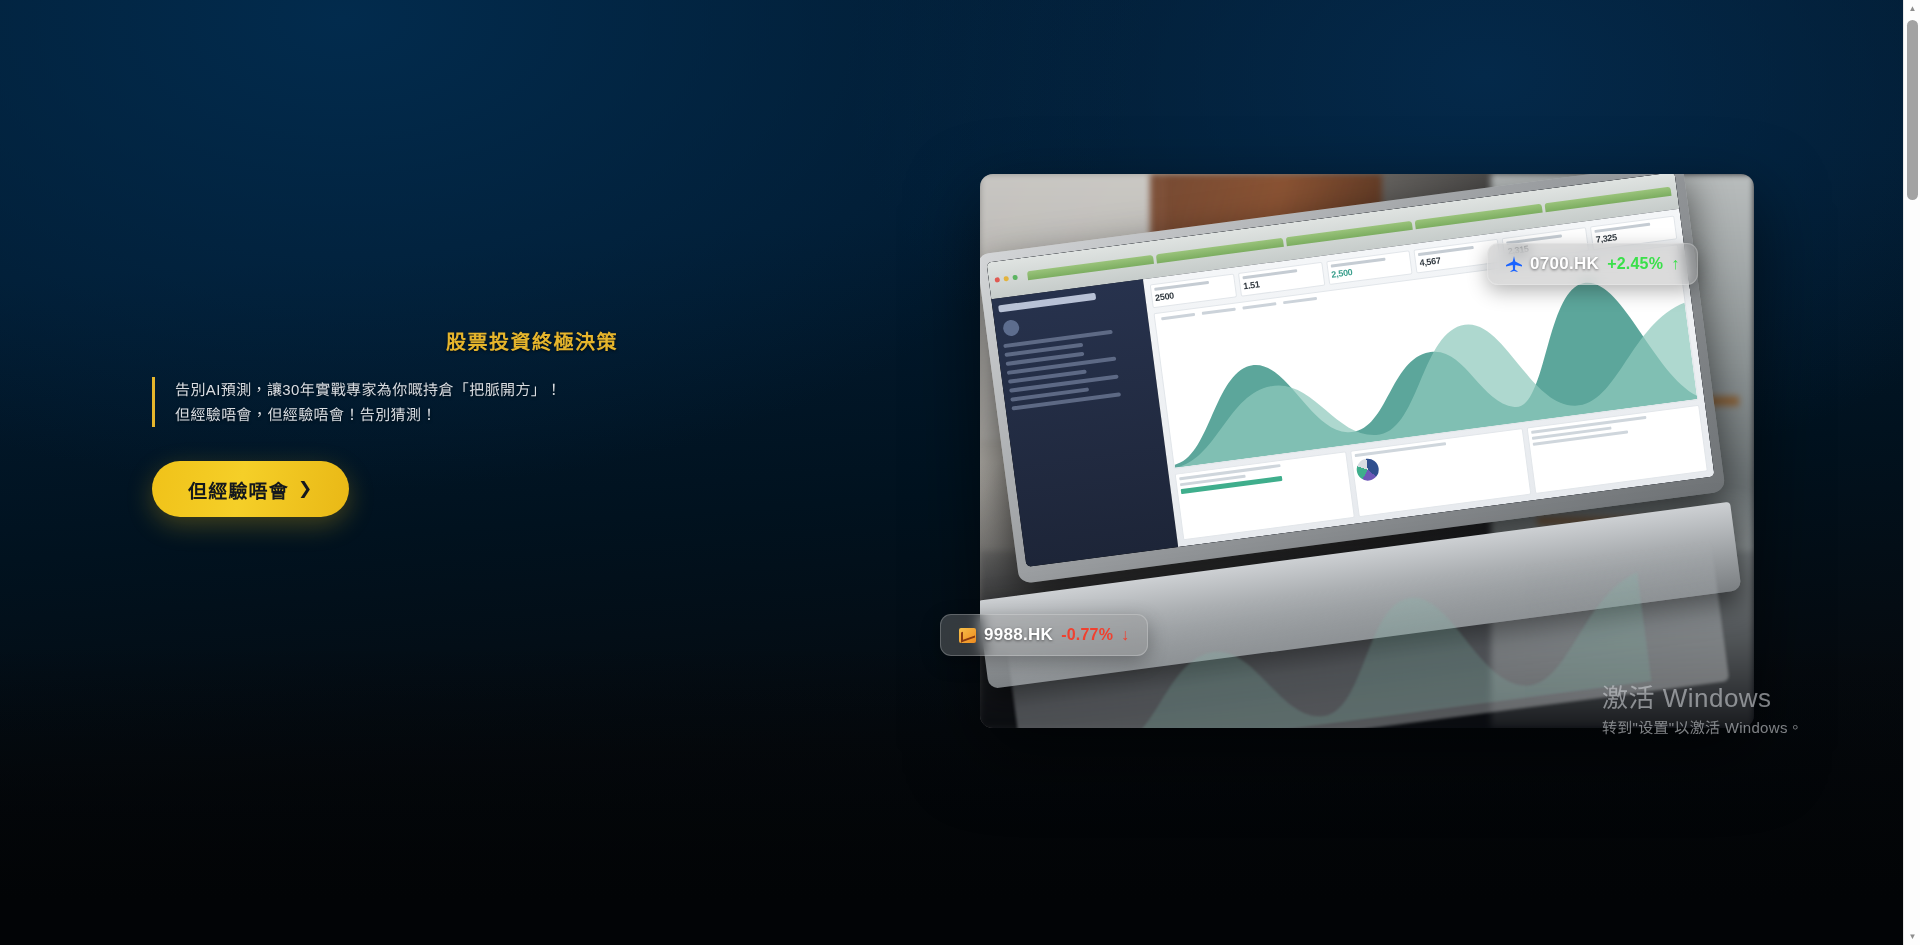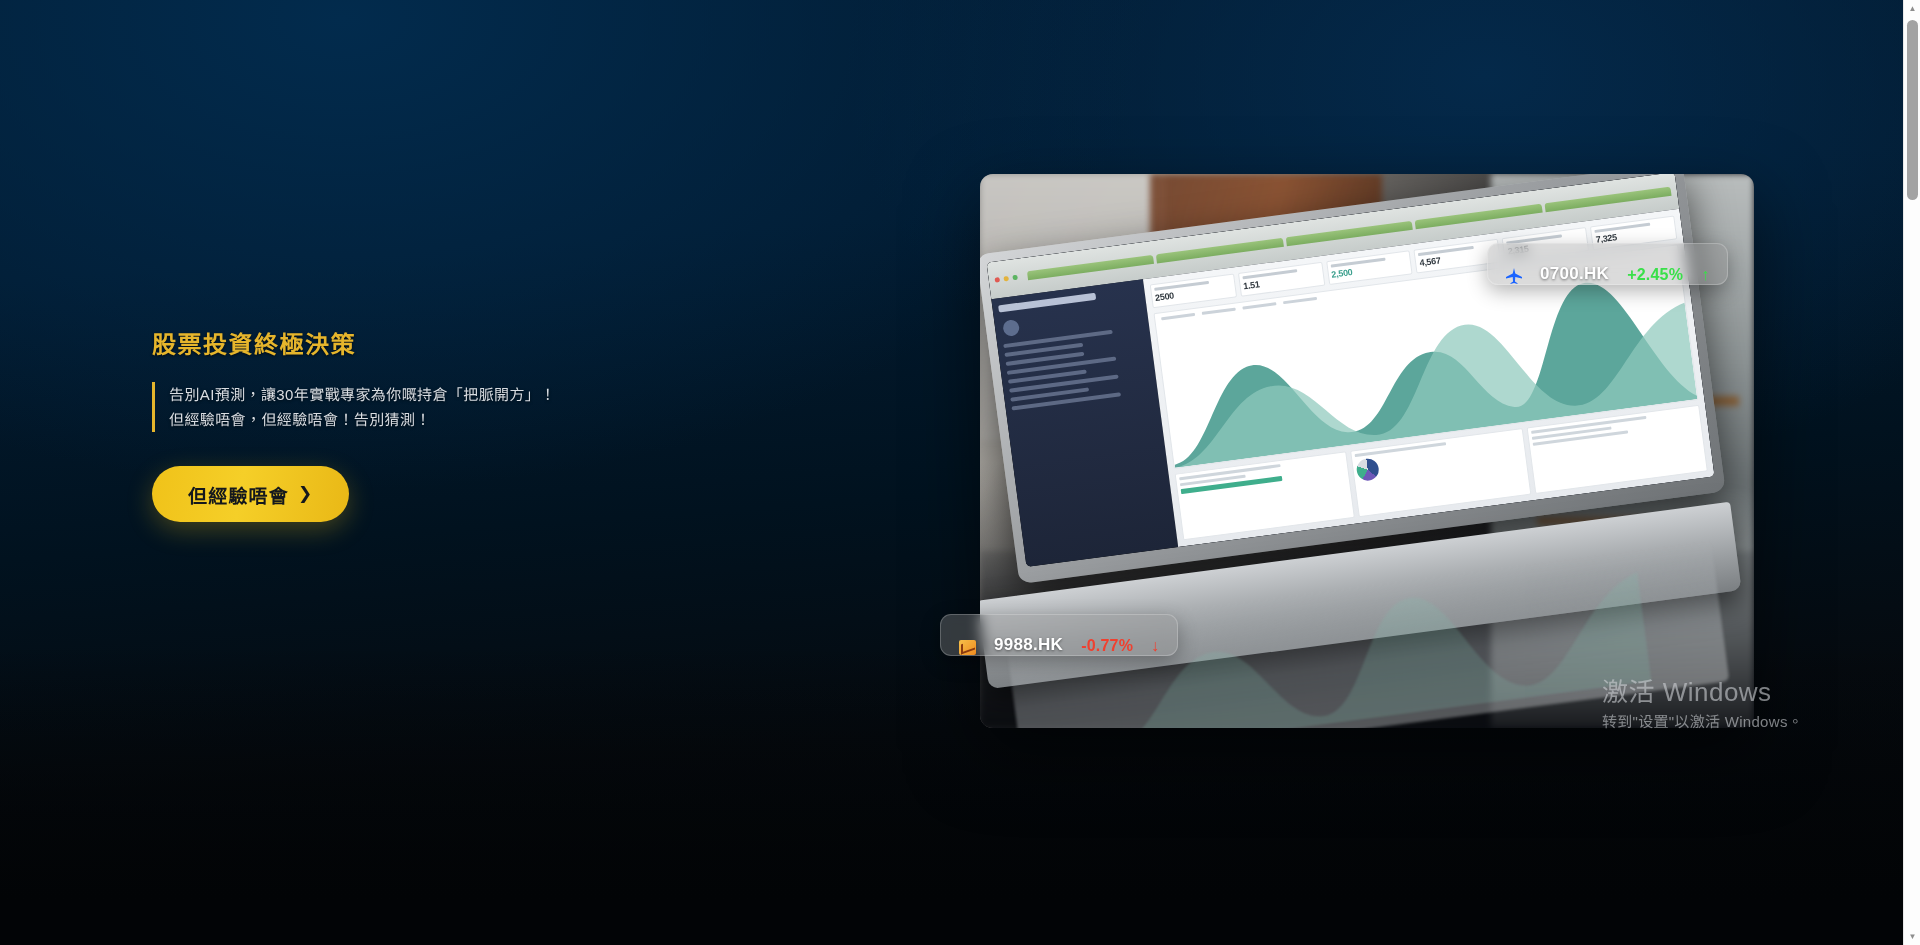--- a/index.html
+++ b/index.html
@@ -249,8 +249,8 @@
   .ticker {
     position:absolute;
     display:flex;
-    align-items:flex-end;
-    gap:18px;
+    align-items:center;
+    gap:8px;
     height:42px;
     padding:0 18px;
     border-radius:11px;

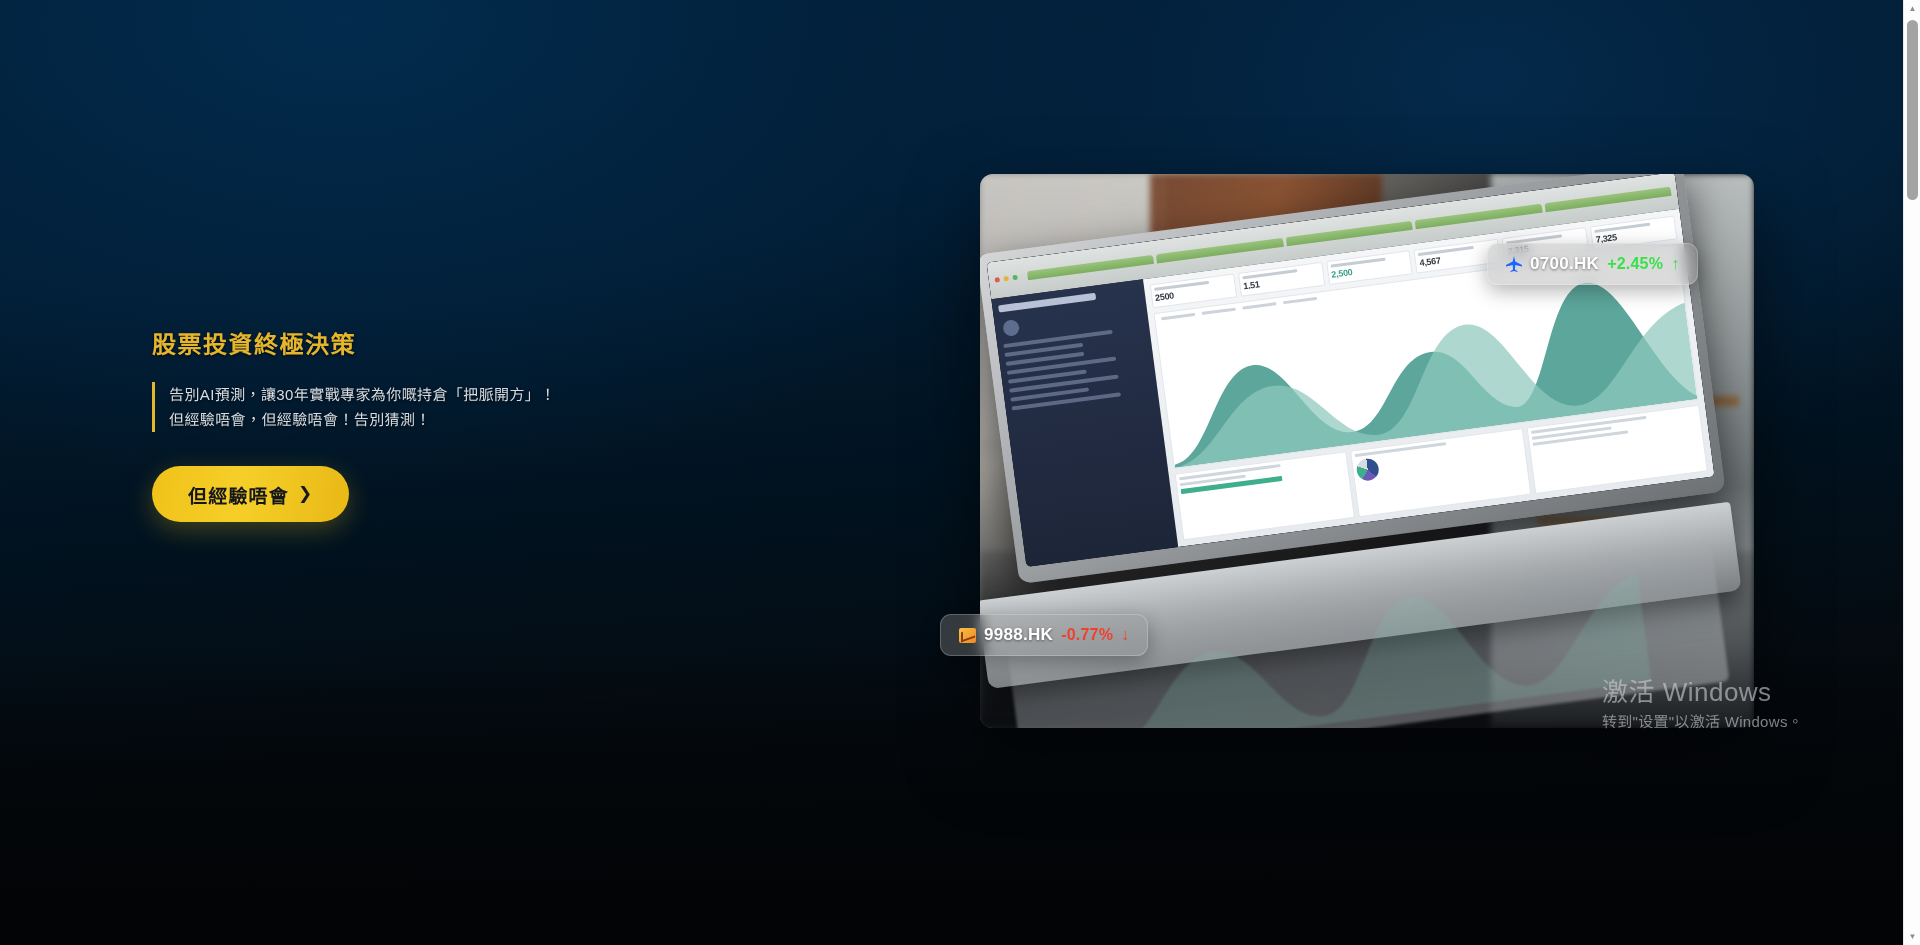--- a/index.html
+++ b/index.html
@@ -47,11 +47,12 @@
   }
   .eyebrow {
     color:#e5b52c;
-    font-size:24px;
+    font-size:20px;
     font-weight:700;
     letter-spacing:1.5px;
     line-height:1.25;
     text-shadow:0 1px 3px rgba(0,0,0,.7);
+    text-align:center;
   }
   .headline {
     margin-top:16px;

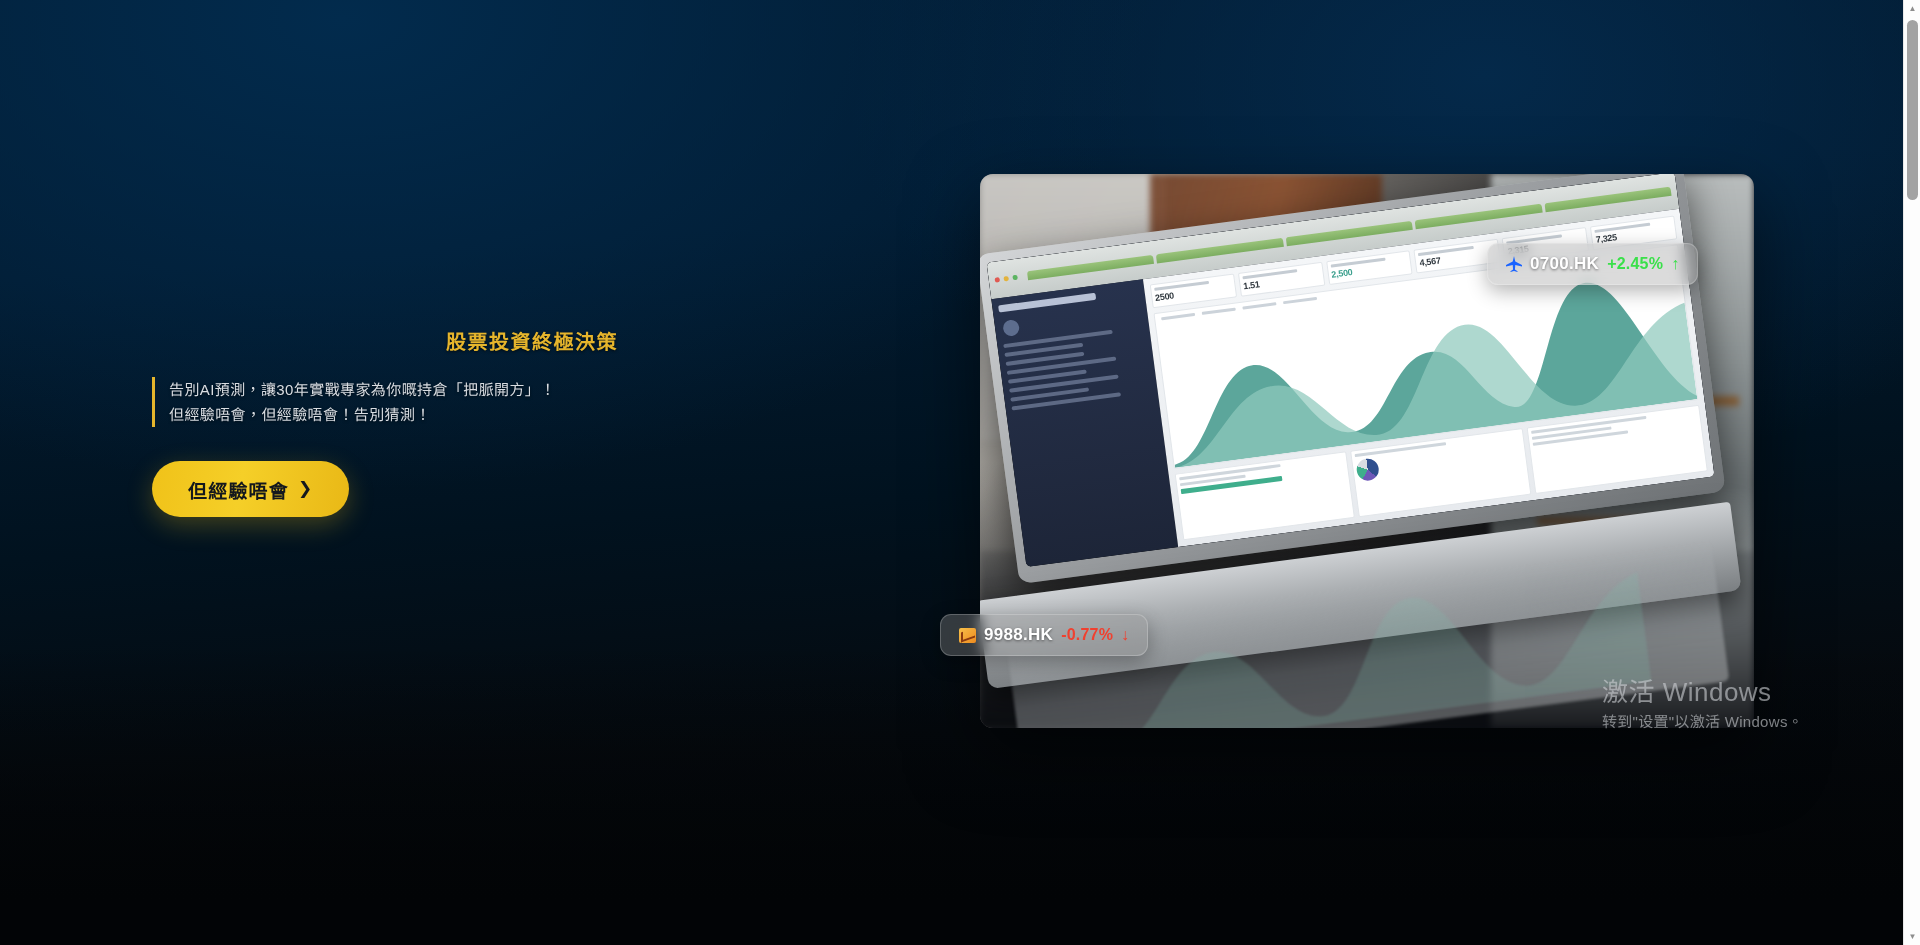--- a/index.html
+++ b/index.html
@@ -67,7 +67,7 @@
   .sub {
     margin-top:22px;
     border-left:3px solid #e5b52c;
-    padding-left:14px;
+    padding-left:20px;
   }
   .sub-line {
     color:#d9dde2;

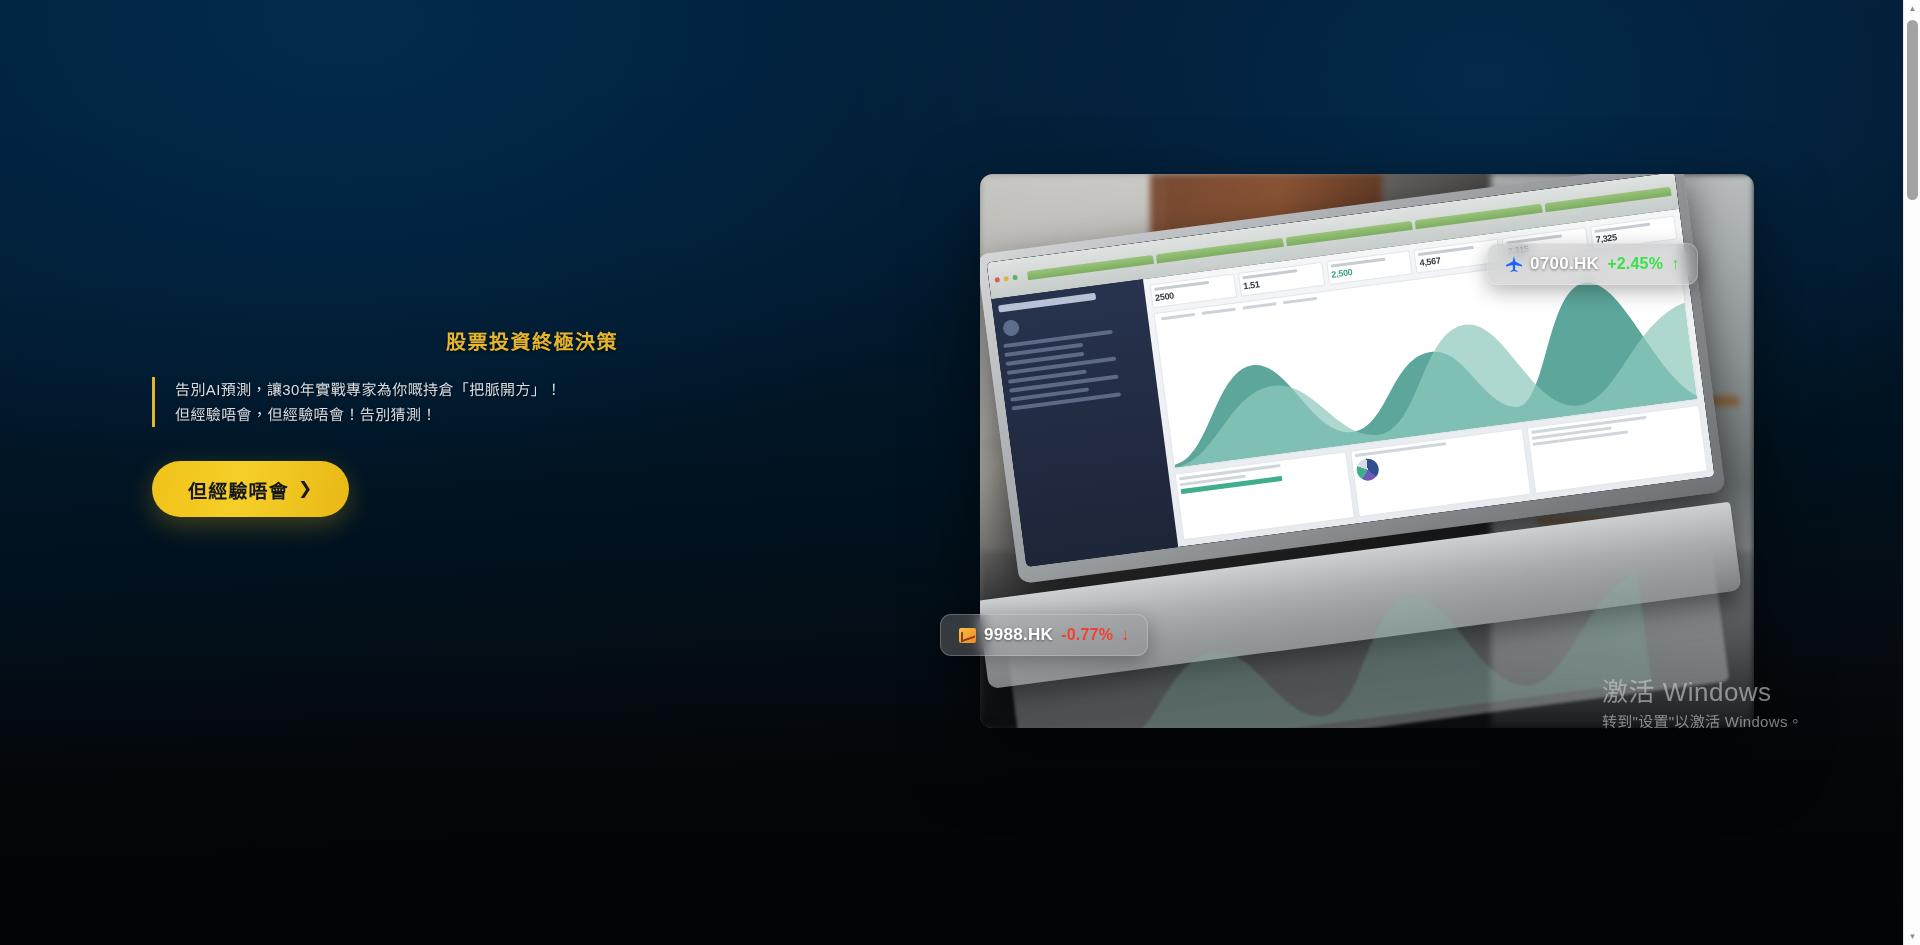--- a/index.html
+++ b/index.html
@@ -295,7 +295,7 @@
   .watermark {
     position:absolute;
     right:100px;
-    bottom:213px;
+    bottom:207px;
     text-align:left;
     color:#c9ccd0;
     z-index:9;

